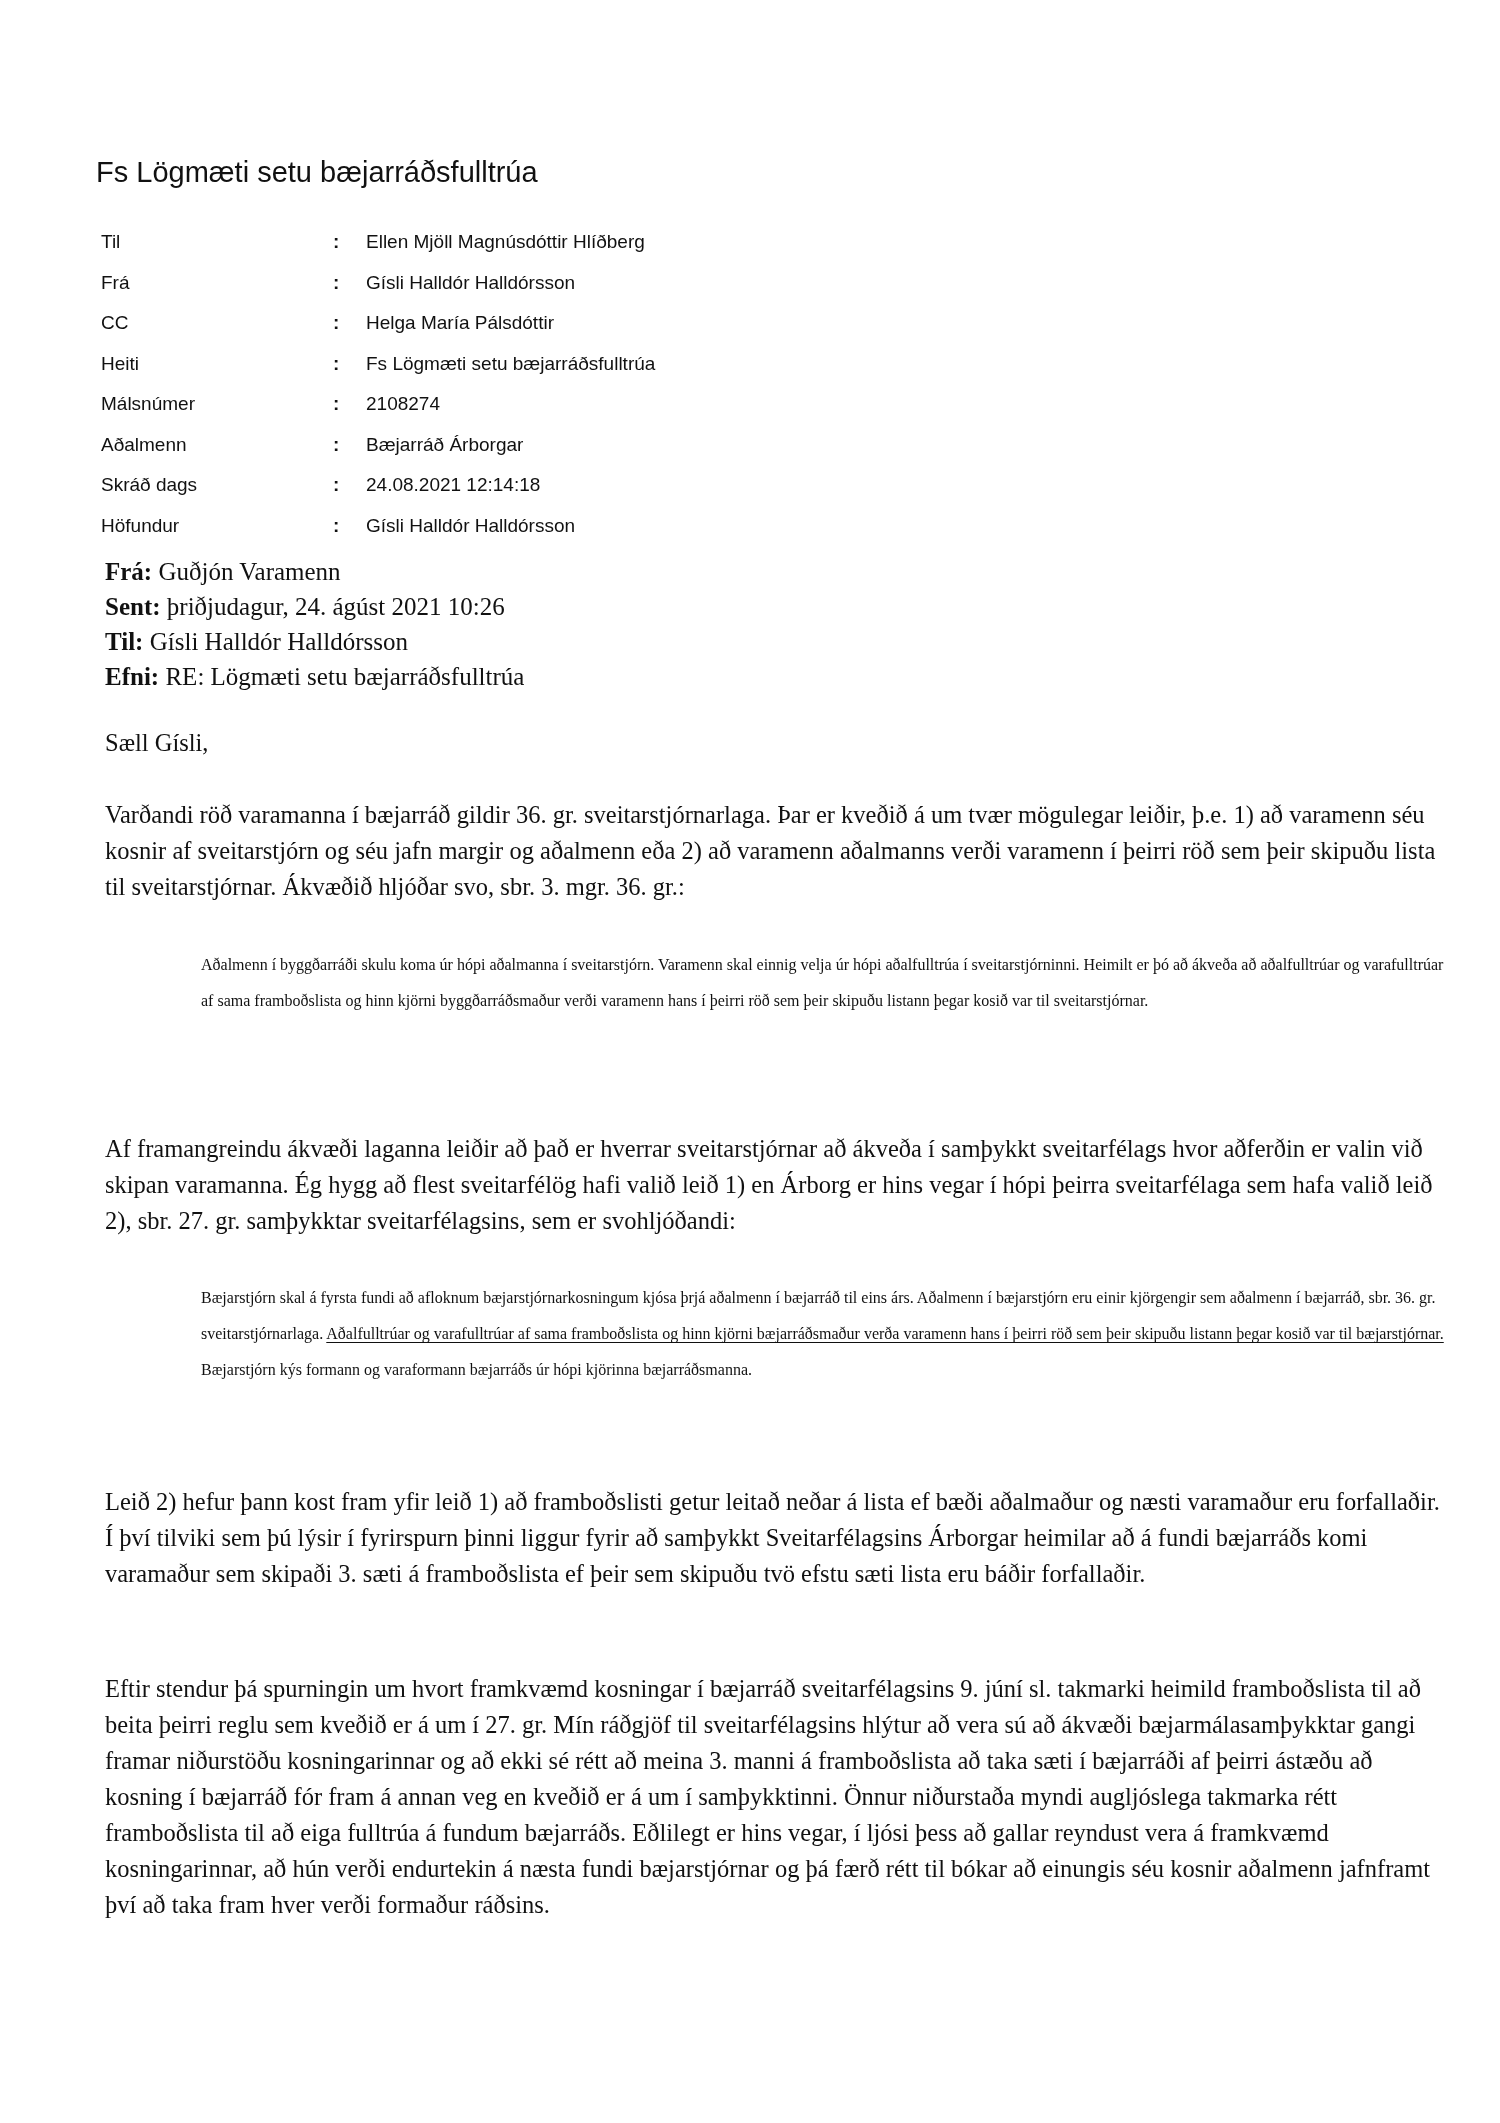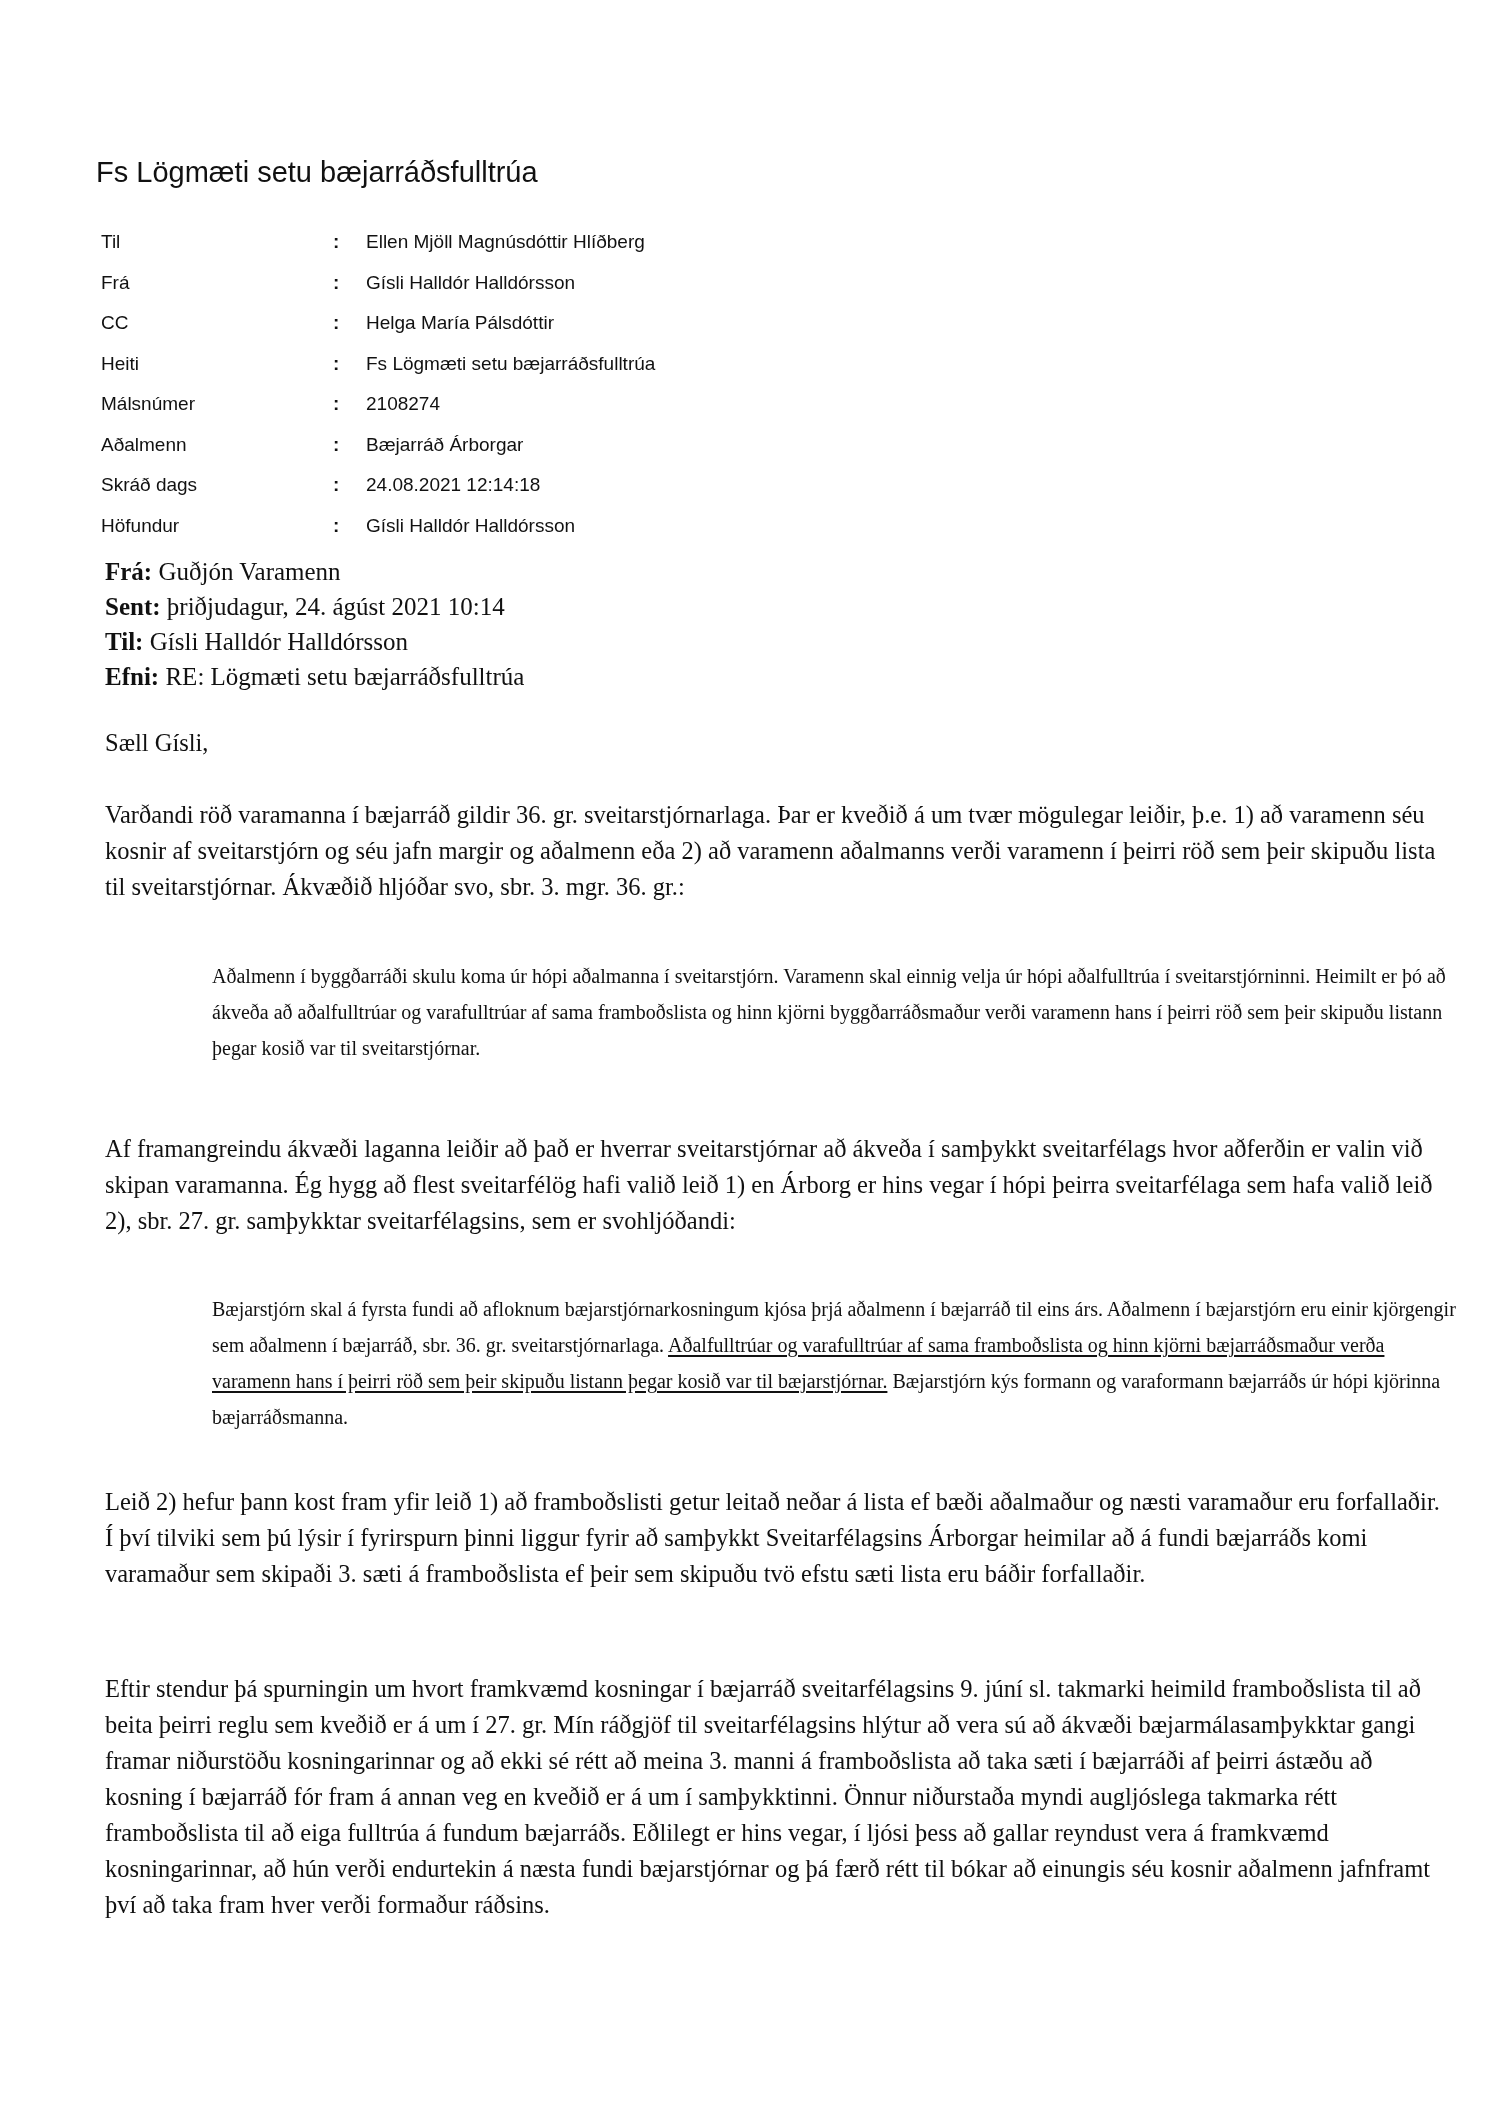--- a/index.html
+++ b/index.html
@@ -135,7 +135,7 @@
     <b>Frá:</b><span> Guðjón Varamenn</span>
   </div>
   <div>
-    <b>Sent:</b><span> þriðjudagur, 24. ágúst 2021 10:14</span>
+    <b>Sent:</b><span> þriðjudagur, 24. ágúst 2021 10:26</span>
   </div>
   <div>
     <b>Til:</b><span> Gísli Halldór Halldórsson</span>

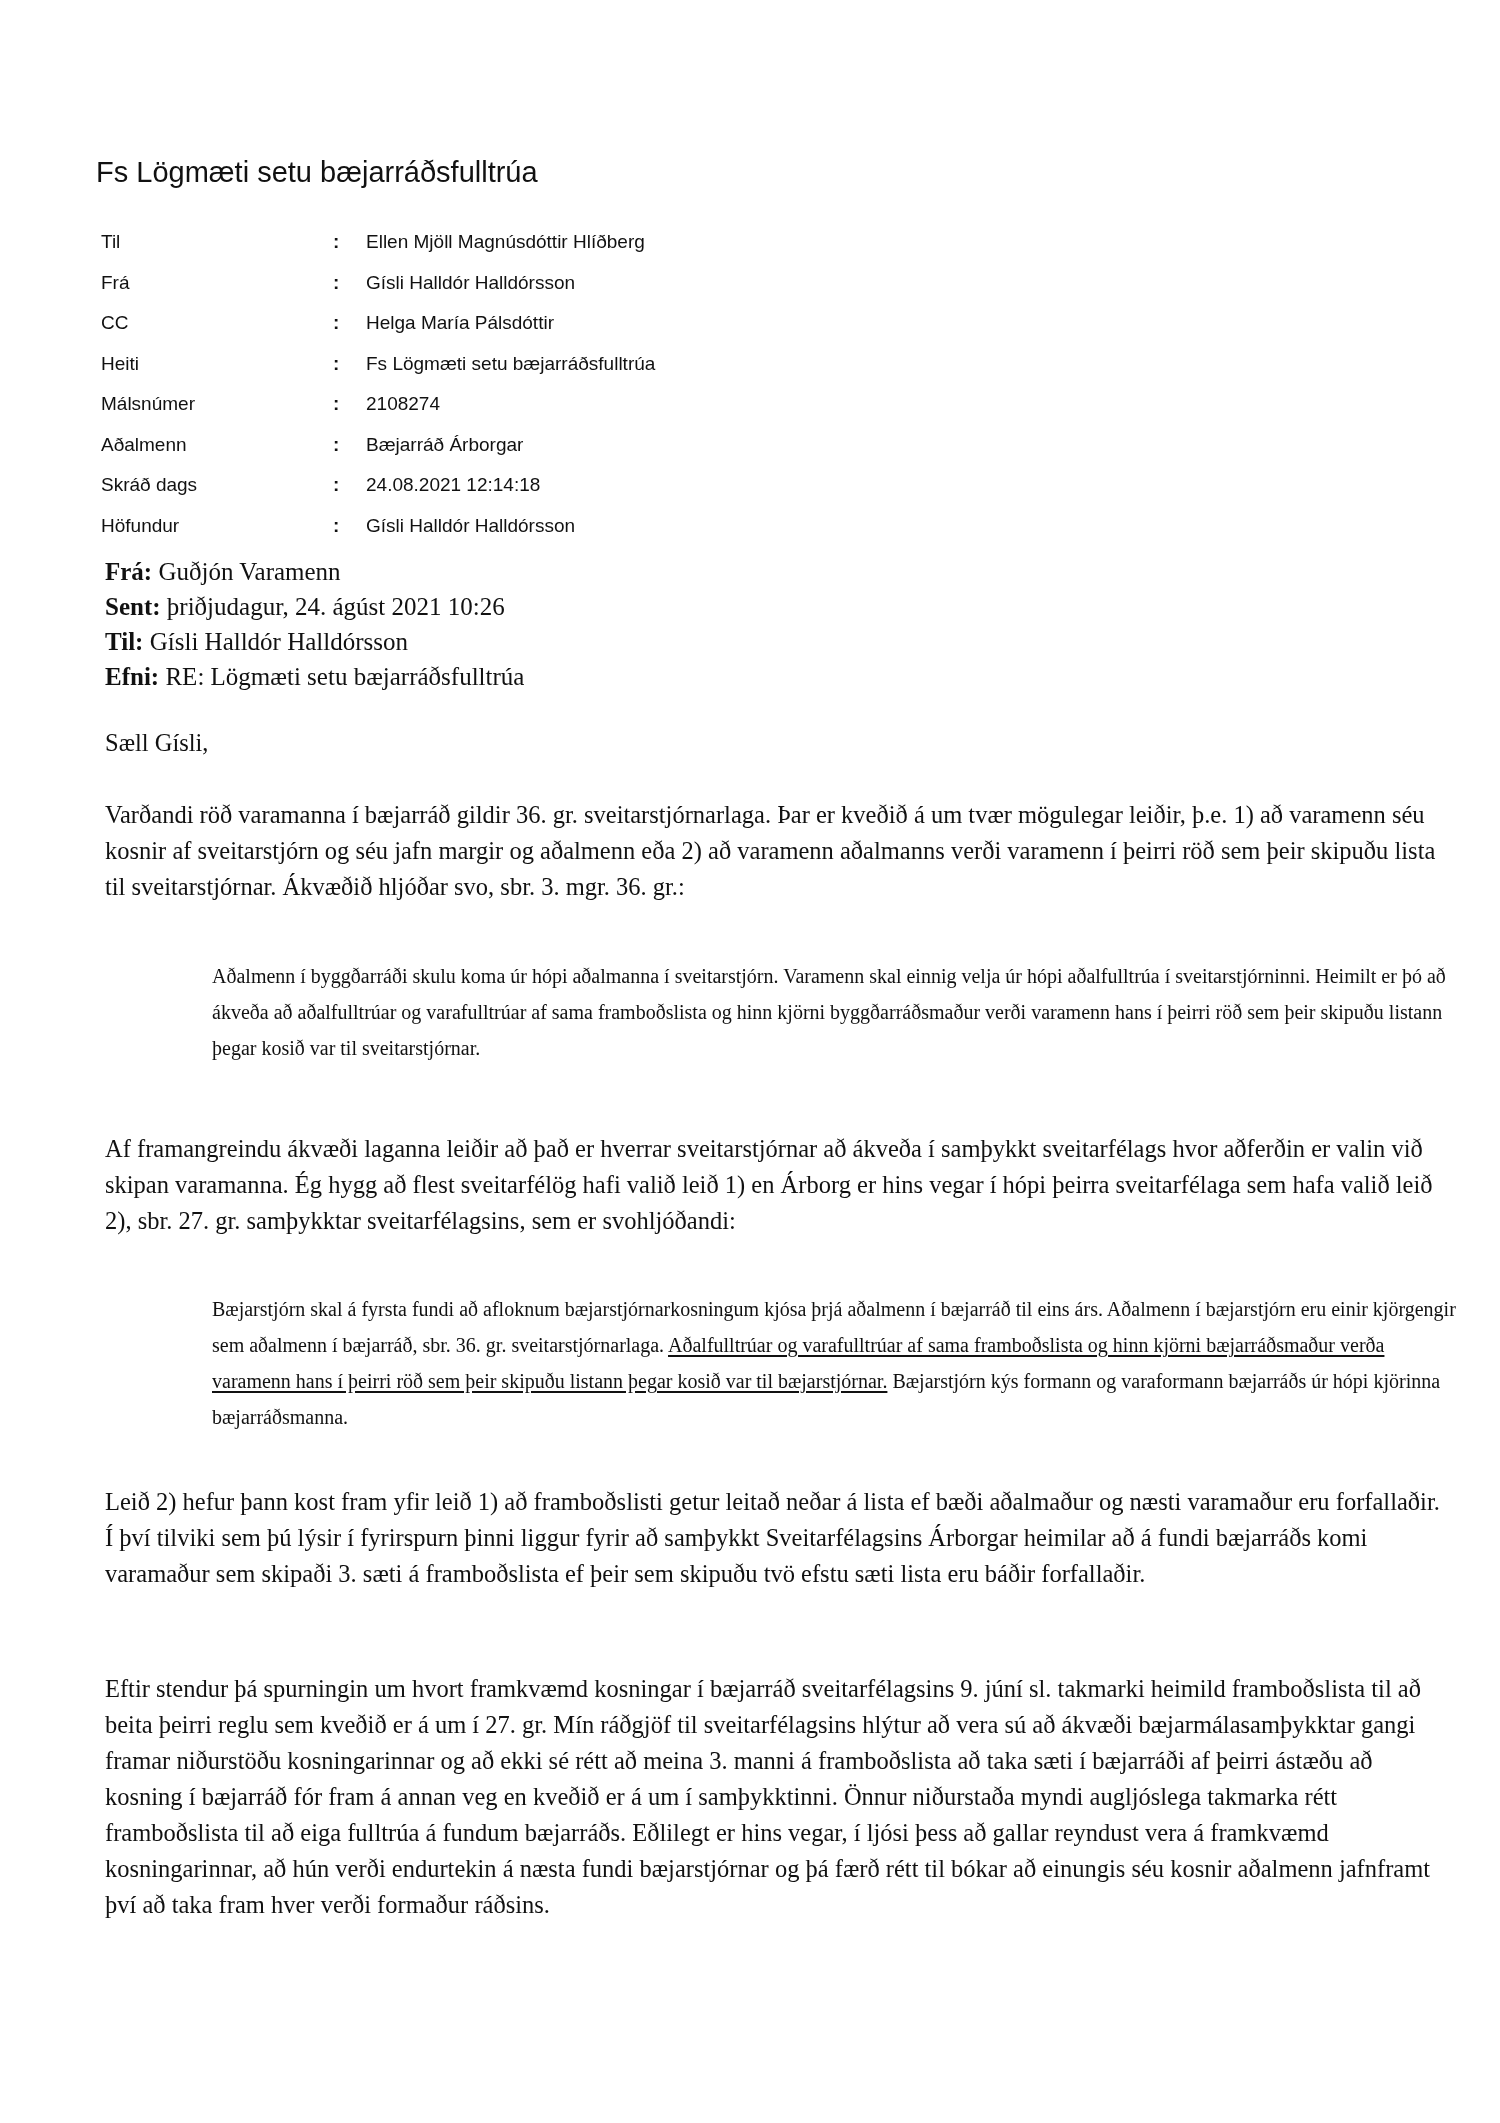--- a/index.html
+++ b/index.html
@@ -73,9 +73,9 @@
       left: 196px;
       width: 1250px;
       font-family: "Liberation Serif", serif;
-      font-size: 20px;
+      font-size: 16px;
       line-height: 36px;
-      margin: 16px;
+      margin: 5px;
     }
     .underlined {
       text-decoration: underline;

